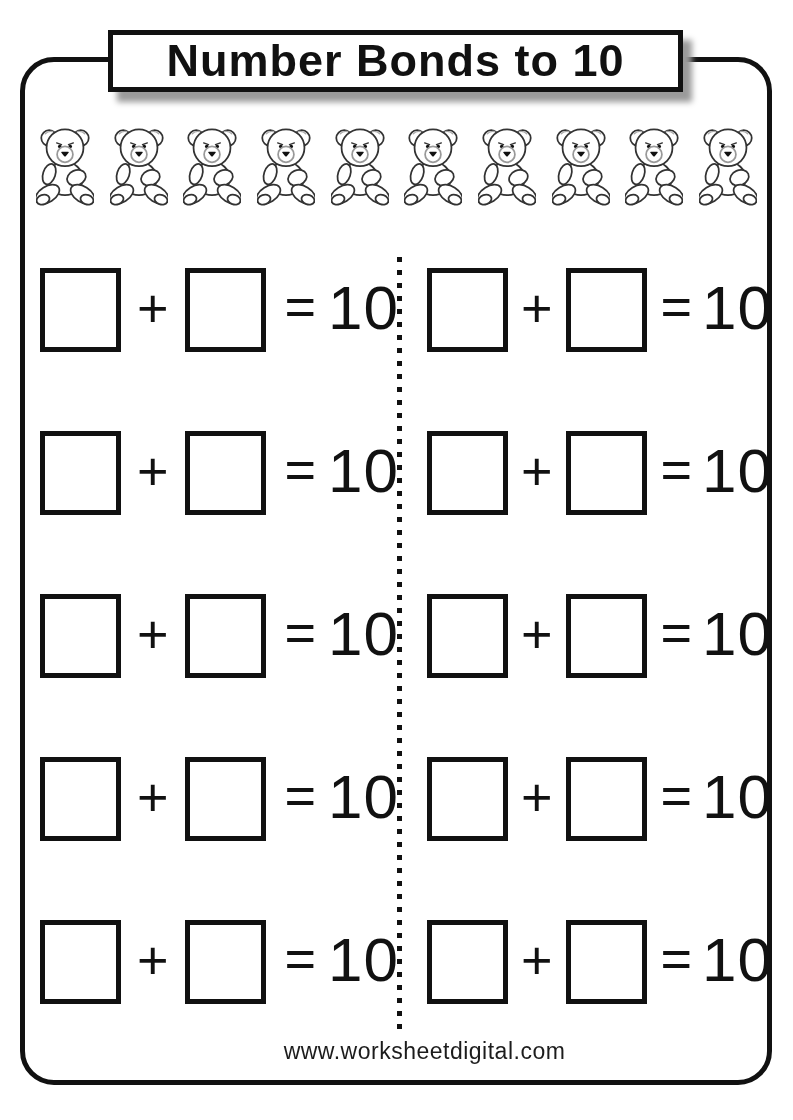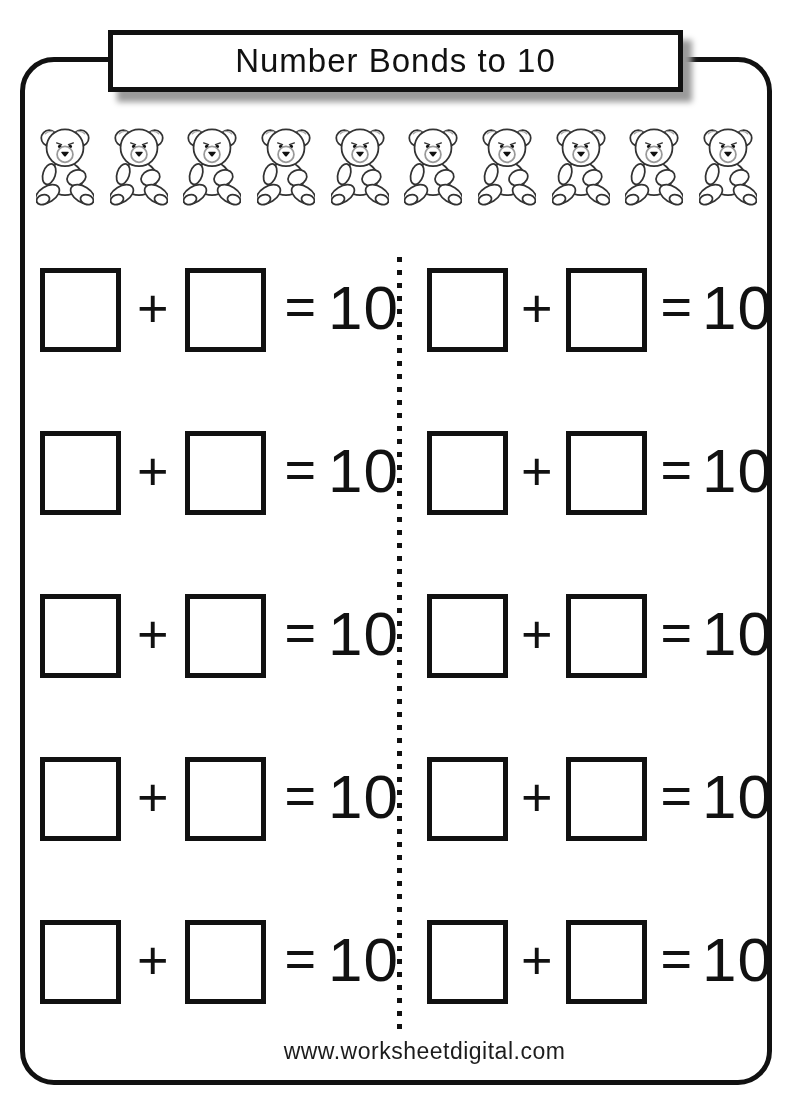--- a/index.html
+++ b/index.html
@@ -38,8 +38,8 @@
   }
   .title-box h1 {
     margin: 2px;
-    font-size: 33px;
-    font-weight: normal;
+    font-size: 45px;
+    font-weight: bold;
     letter-spacing: 1px;
     white-space: nowrap;
   }

